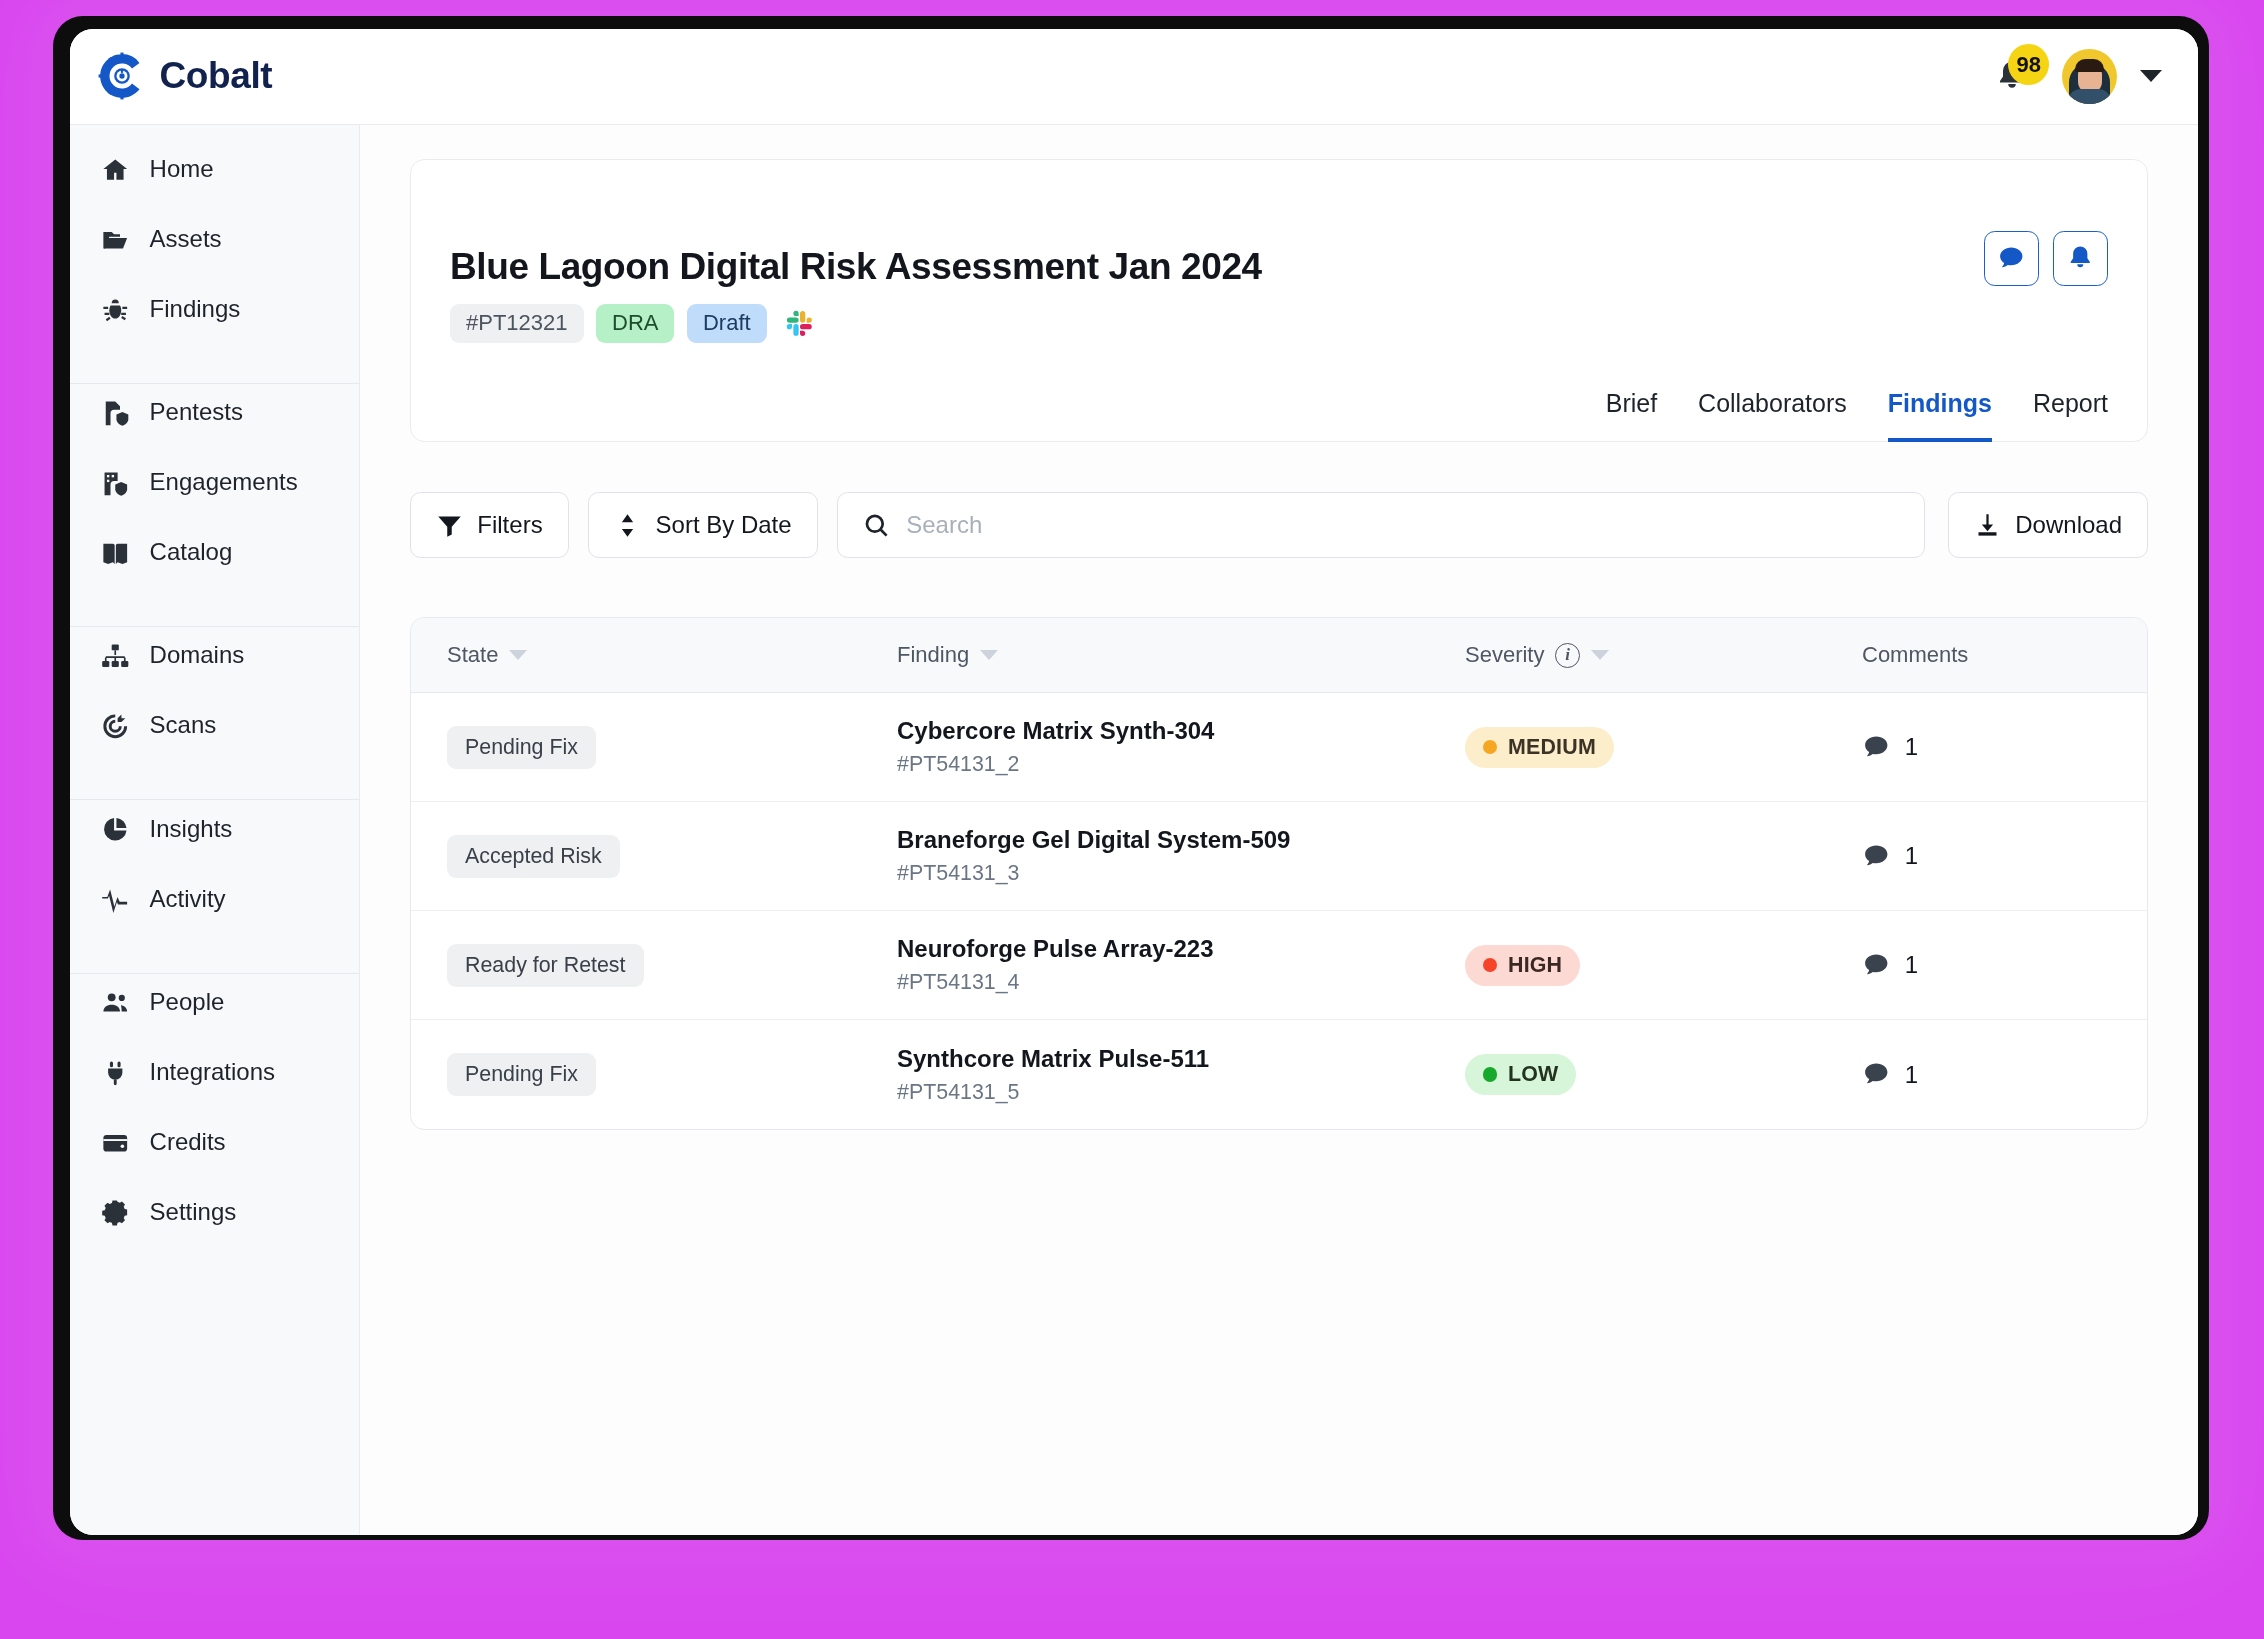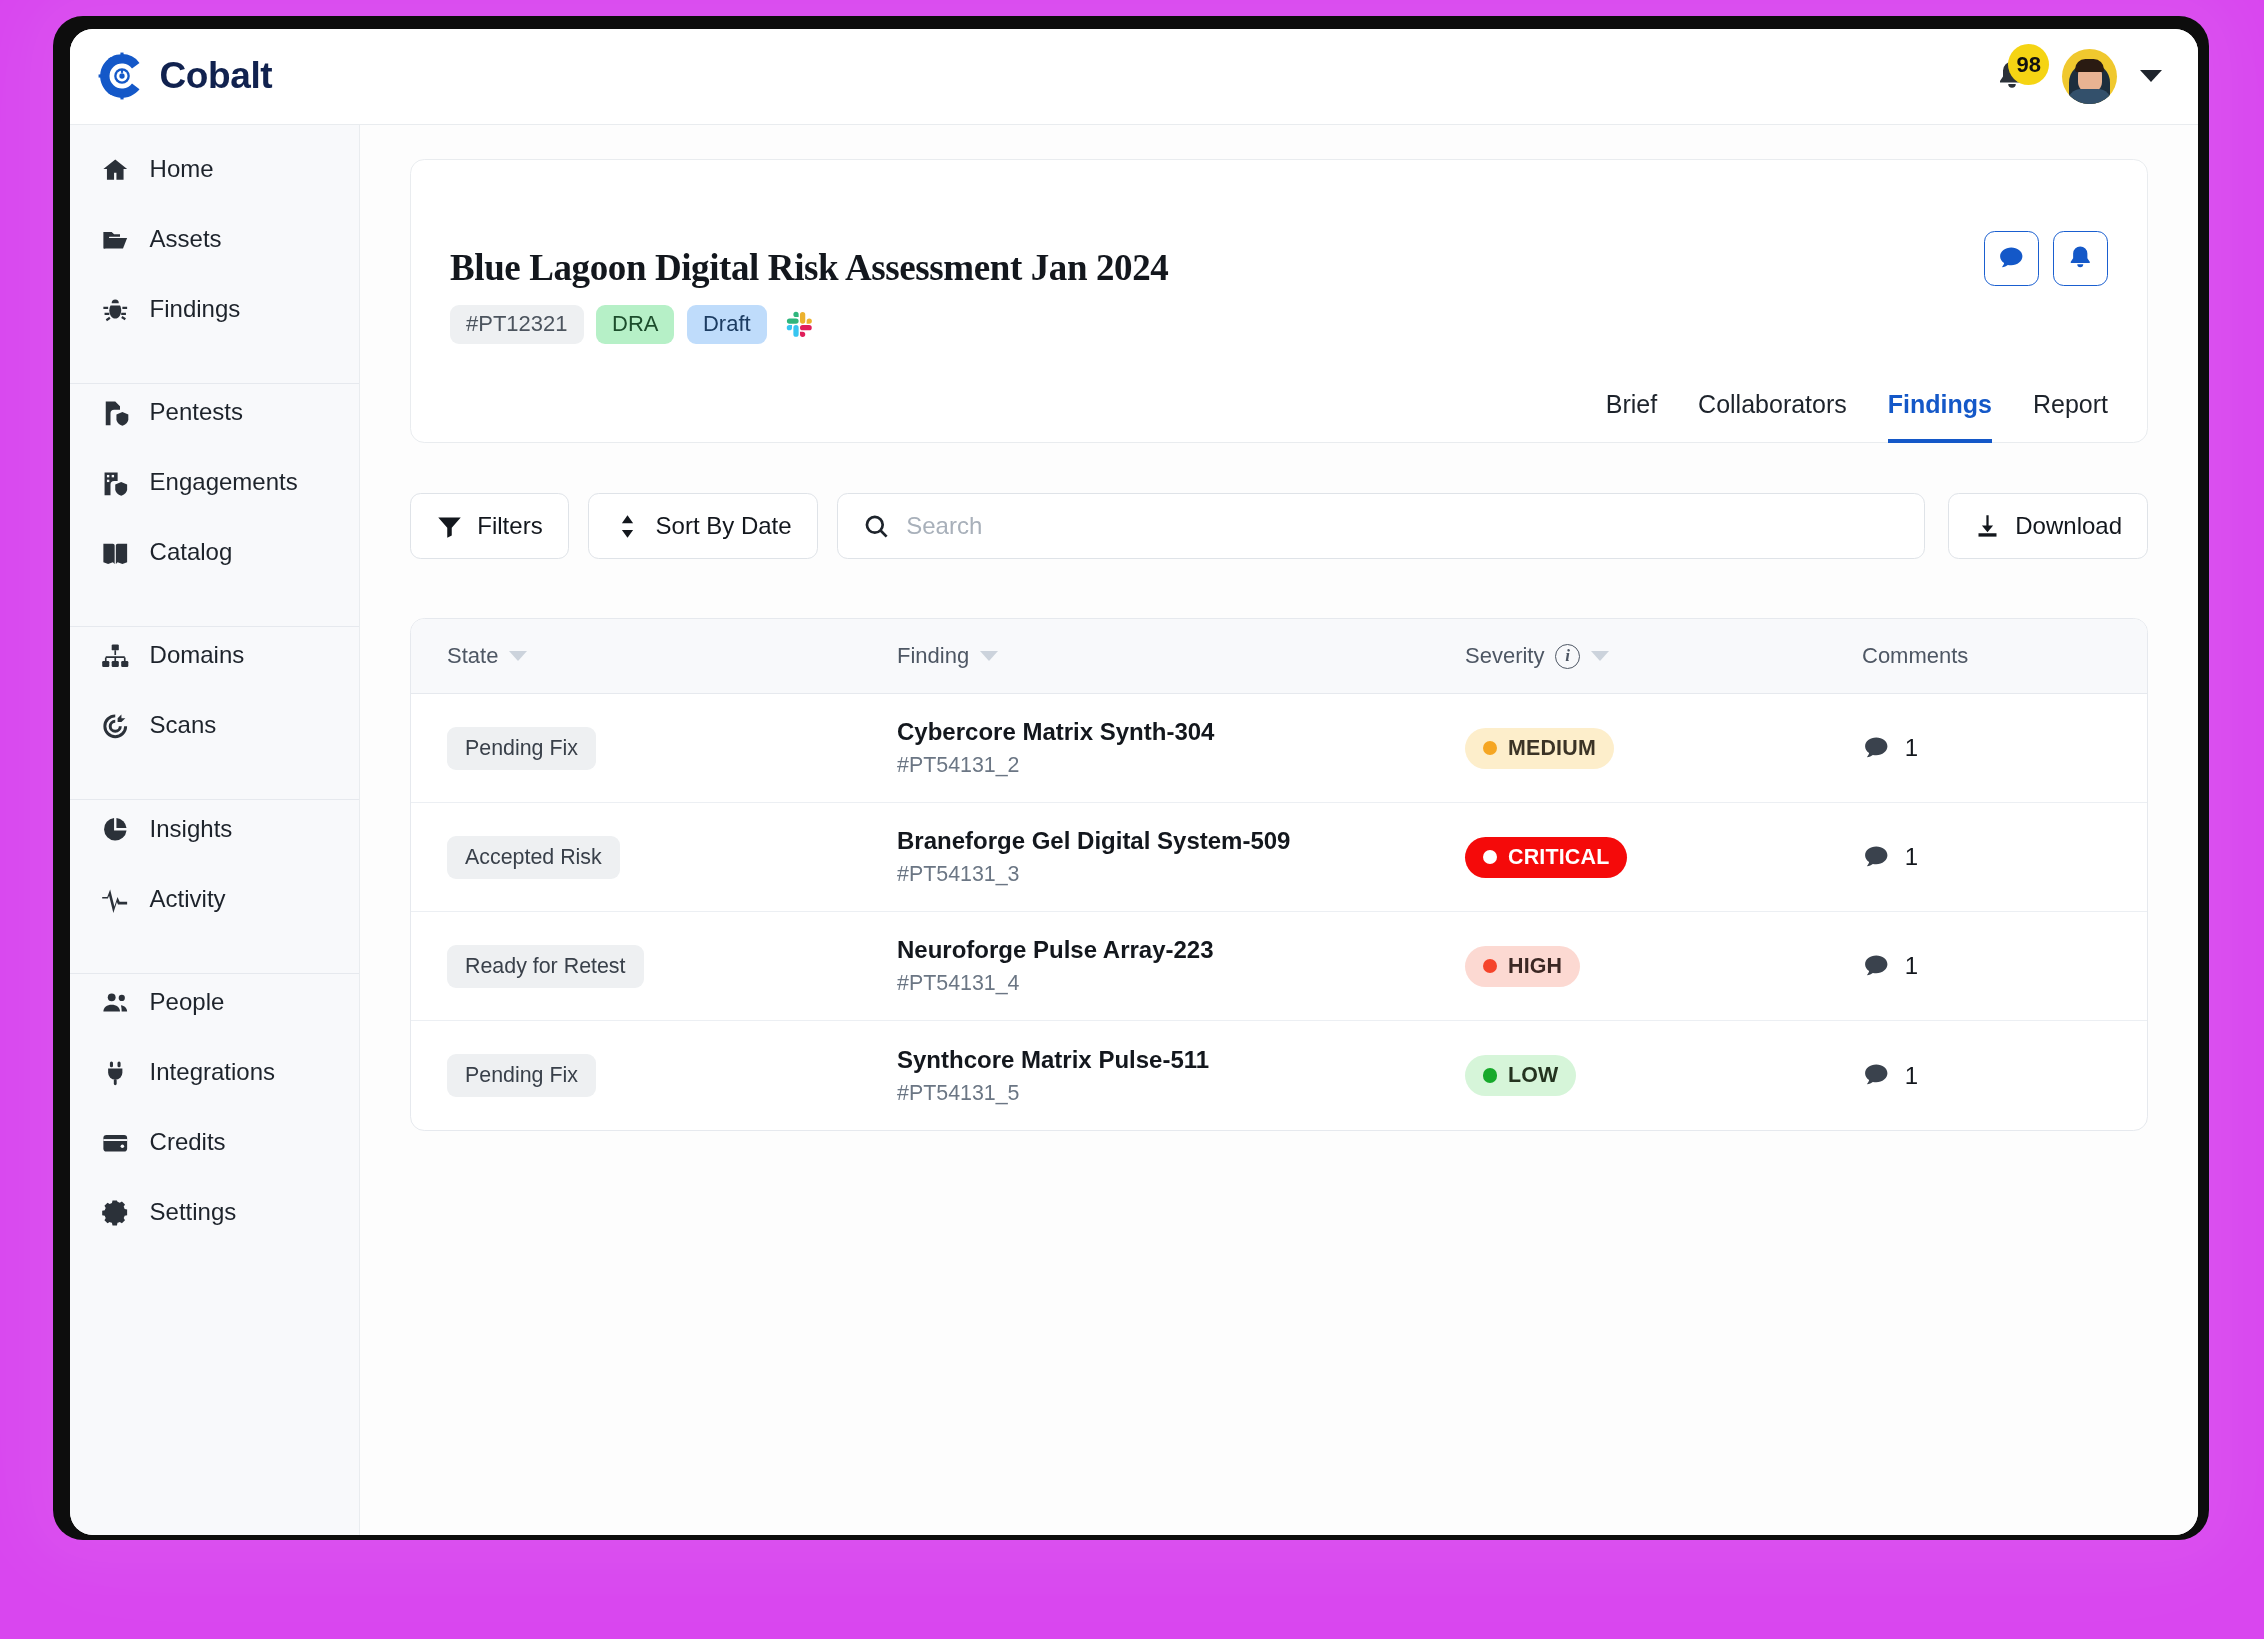--- a/index.html
+++ b/index.html
@@ -116,7 +116,6 @@
   .page-title {
     font-size: 37px; font-weight: 700; color: #13171d;
     letter-spacing: -0.4px;
-    font-family: Liberation Serif, serif;
   }
   .chips { display: flex; align-items: center; gap: 12.5px; margin-top: 16px; }
   .chip {

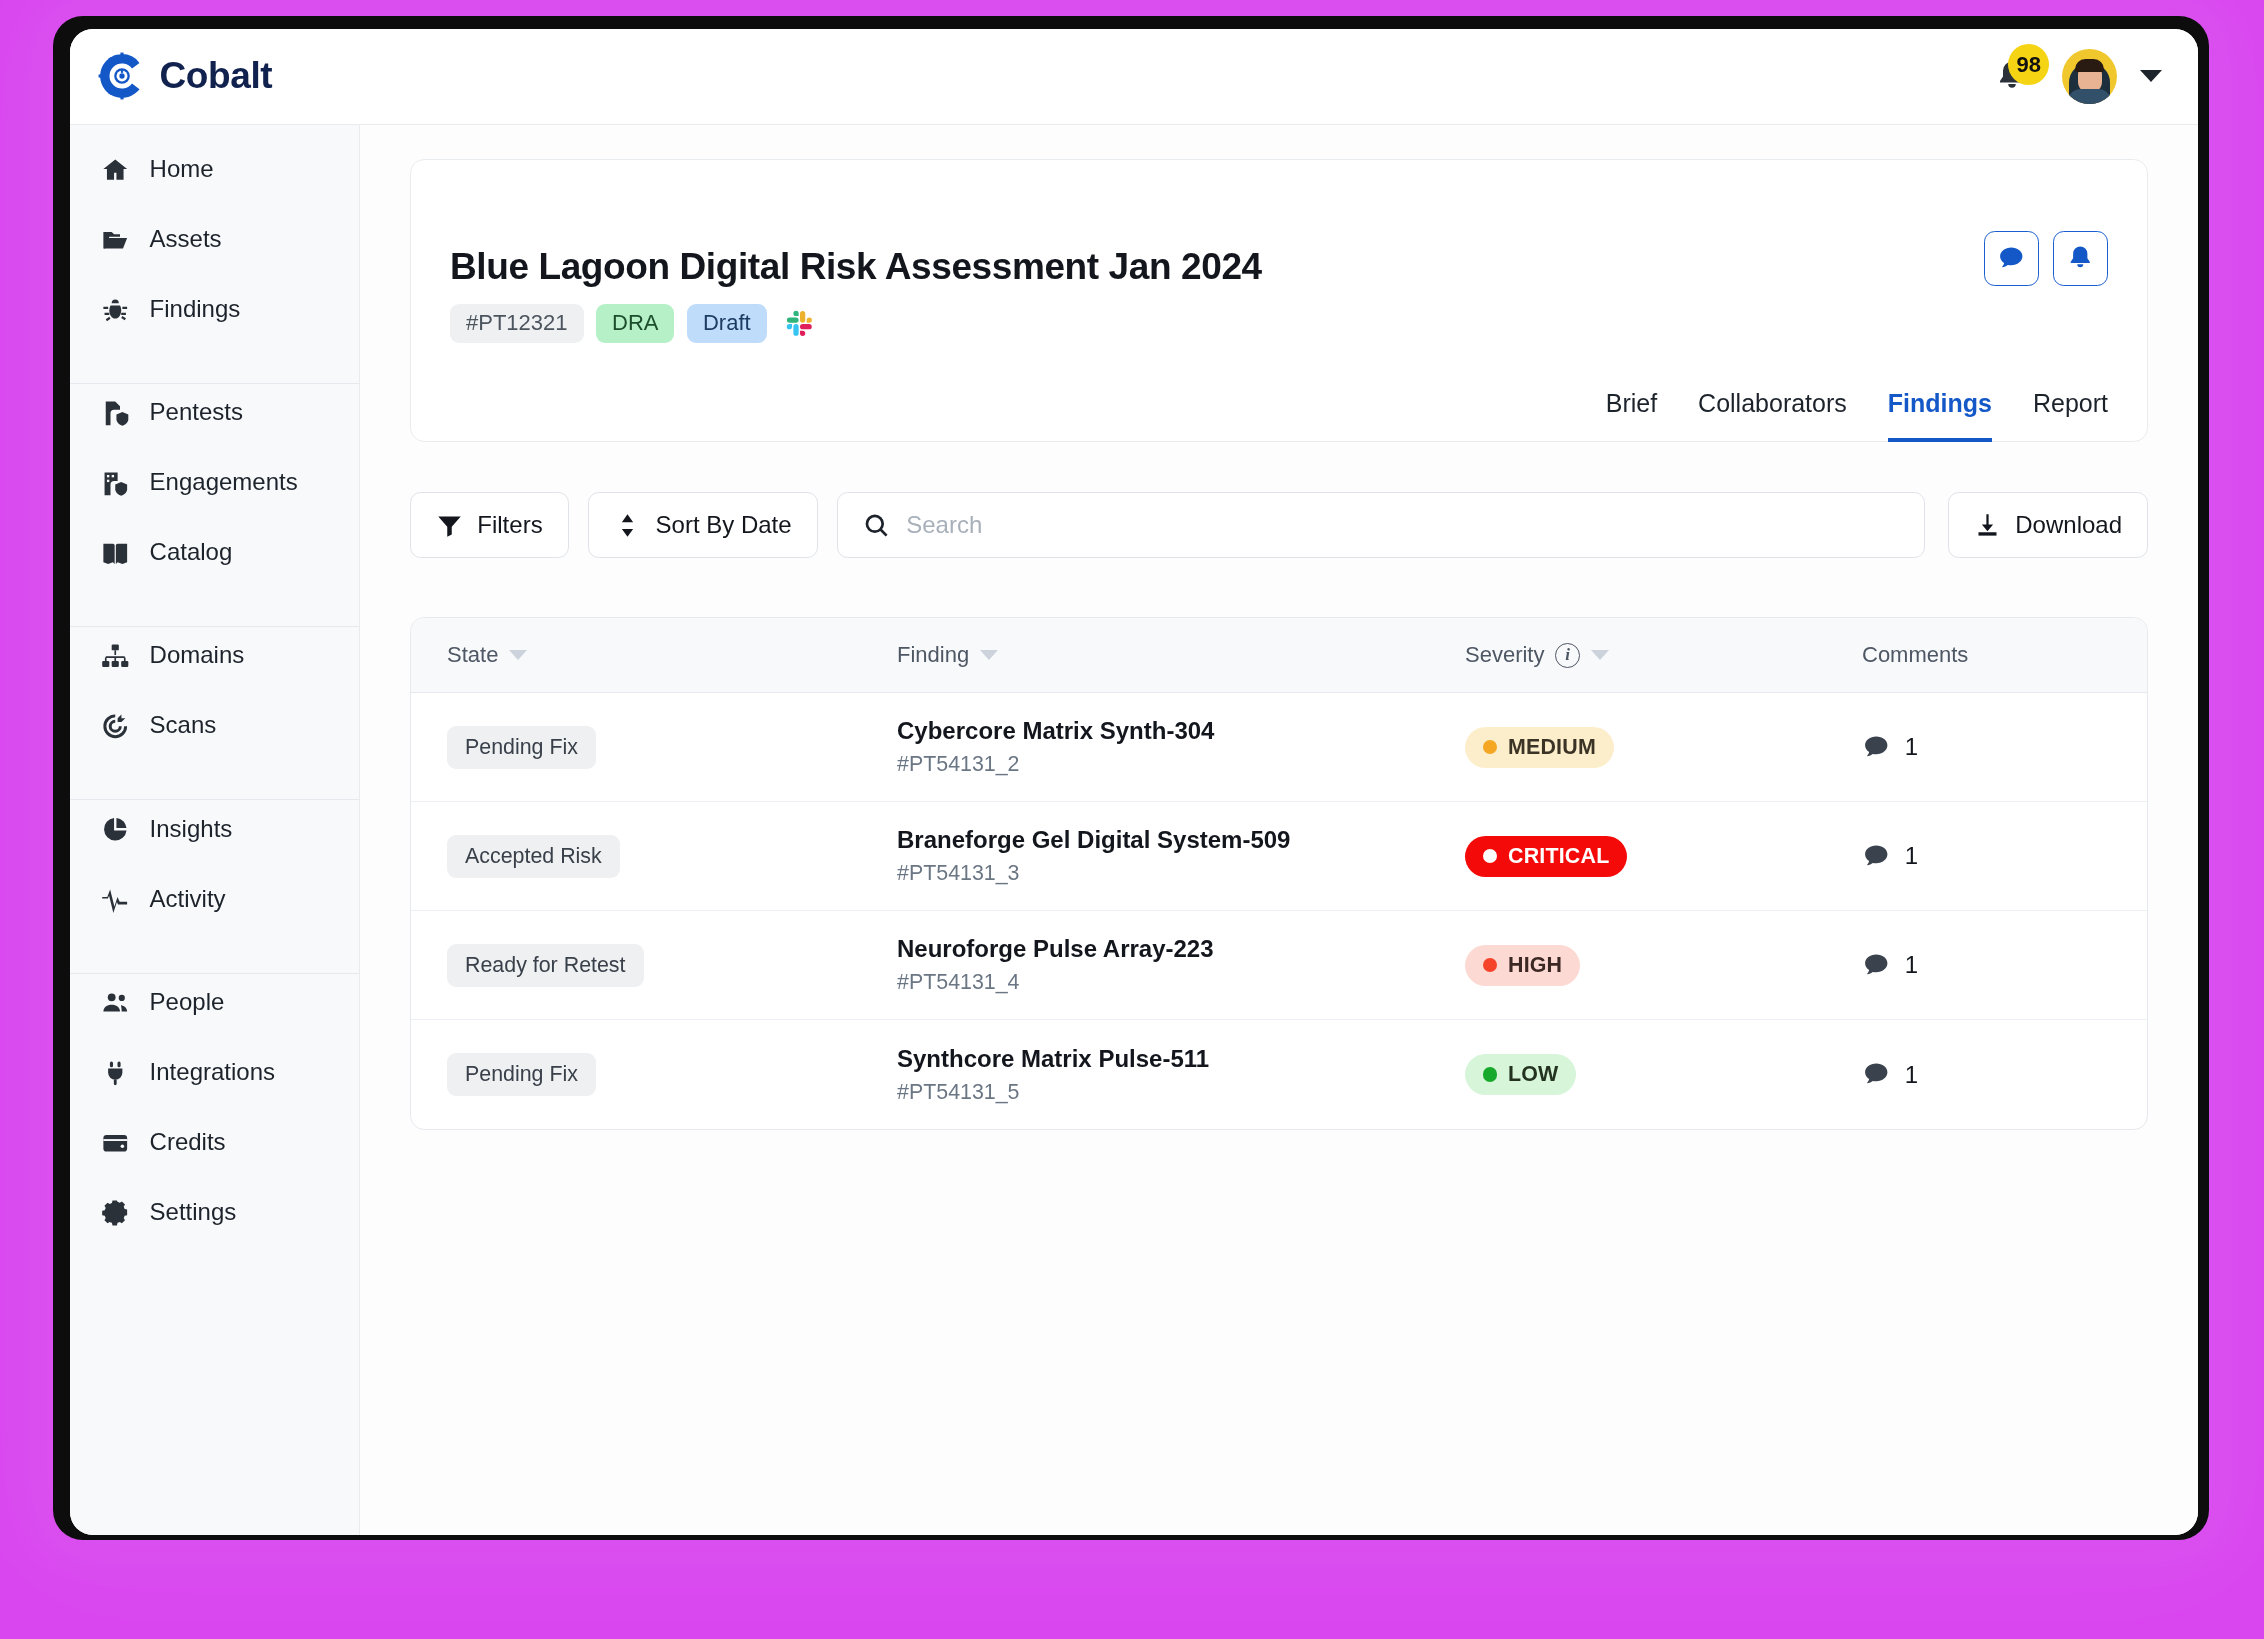--- a/index.html
+++ b/index.html
@@ -544,12 +544,6 @@
               <div class="finding-name">Braneforge Gel Digital System-509</div>
               <div class="finding-id">#PT54131_3</div>
             </div>
-            <div class="col-severity">
-              <span class="sev-pill" style="background: rgb(245, 10, 10); color: rgb(255, 255, 255);">
-                <span class="sev-dot" style="background: rgb(255, 255, 255);"></span>
-                <span>CRITICAL</span>
-              </span>
-            </div>
             <div class="col-comments comments-cell">
               <svg viewBox="0 0 24 24">
                   <path d="M12 3C6.8 3 2.6 6.3 2.6 10.4c0 2.3 1.3 4.4 3.4 5.7-.2 1.1-.8 2.3-1.9 3.4 2.1-.3 3.8-1 5-1.9 1 .2 1.9.3 2.9.3 5.2 0 9.4-3.3 9.4-7.5S17.2 3 12 3z"></path>

